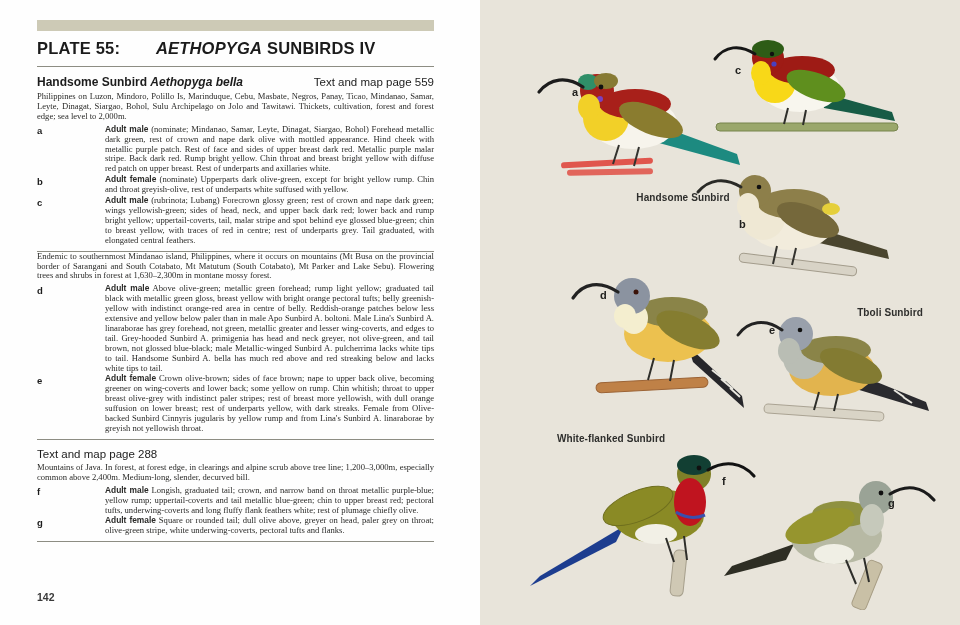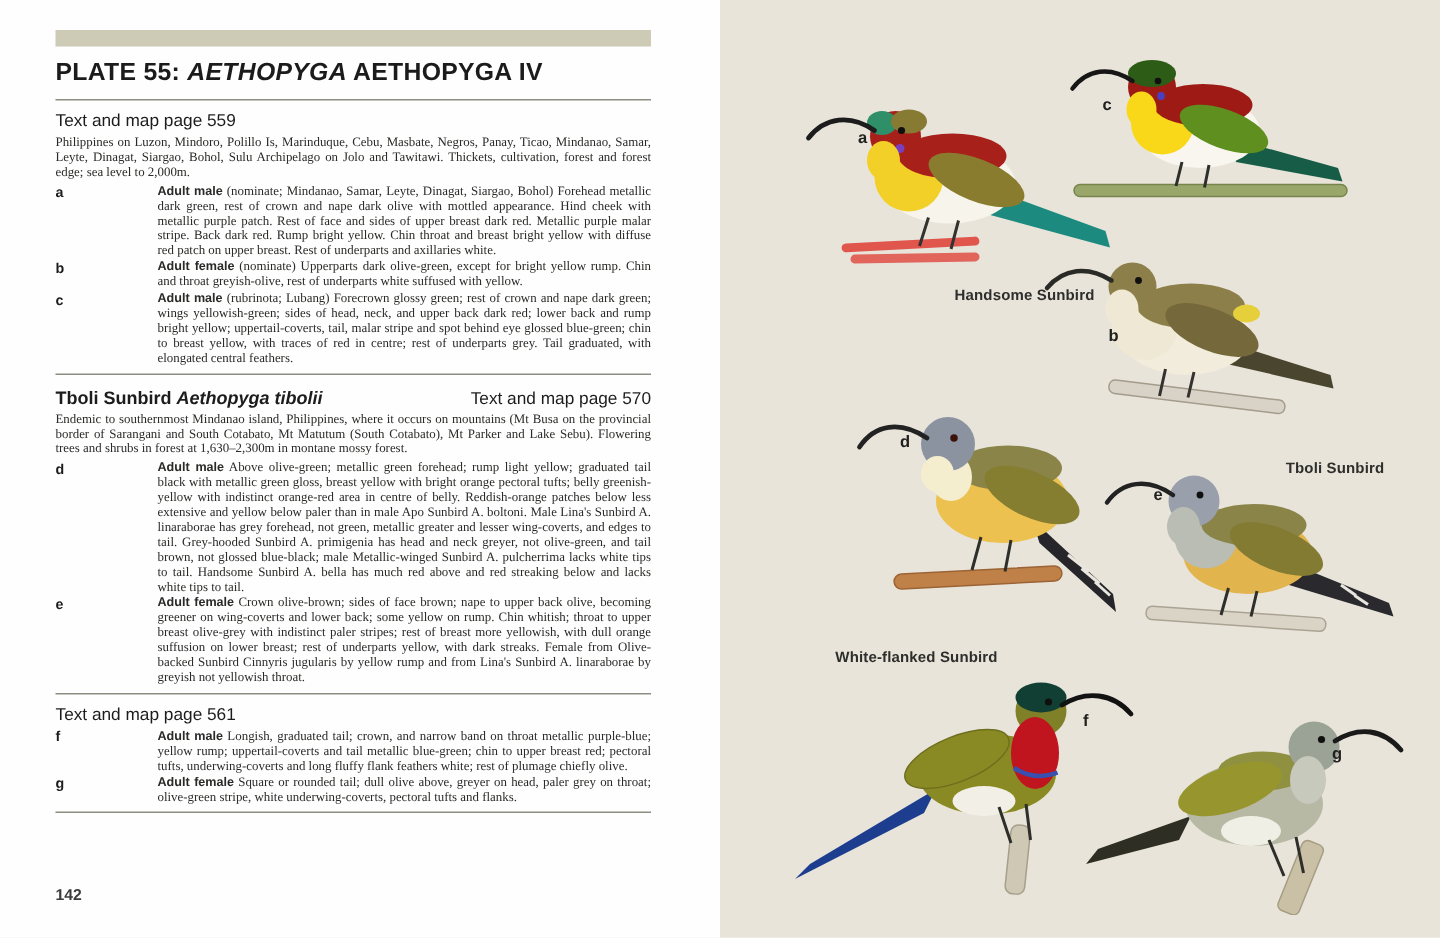--- a/index.html
+++ b/index.html
@@ -12,7 +12,7 @@
   .text-col{position:absolute;left:37px;top:20px;width:397px;}
   .top-bar{height:11px;background:#cdcab6;margin-bottom:8px;}
   h1{margin:0 0 8px 0;font-size:16.5px;font-weight:bold;letter-spacing:.2px;color:#1b1b1b;}
-  h1 i{font-style:italic;}
+  h1 i{font-style:italic;margin-left:31px;}
   .rule{border:none;border-top:1px solid #8d8d83;margin:0;}
   .species{margin:0;}
   .sp-head{display:flex;justify-content:space-between;align-items:baseline;margin:8px 0 3px 0;}

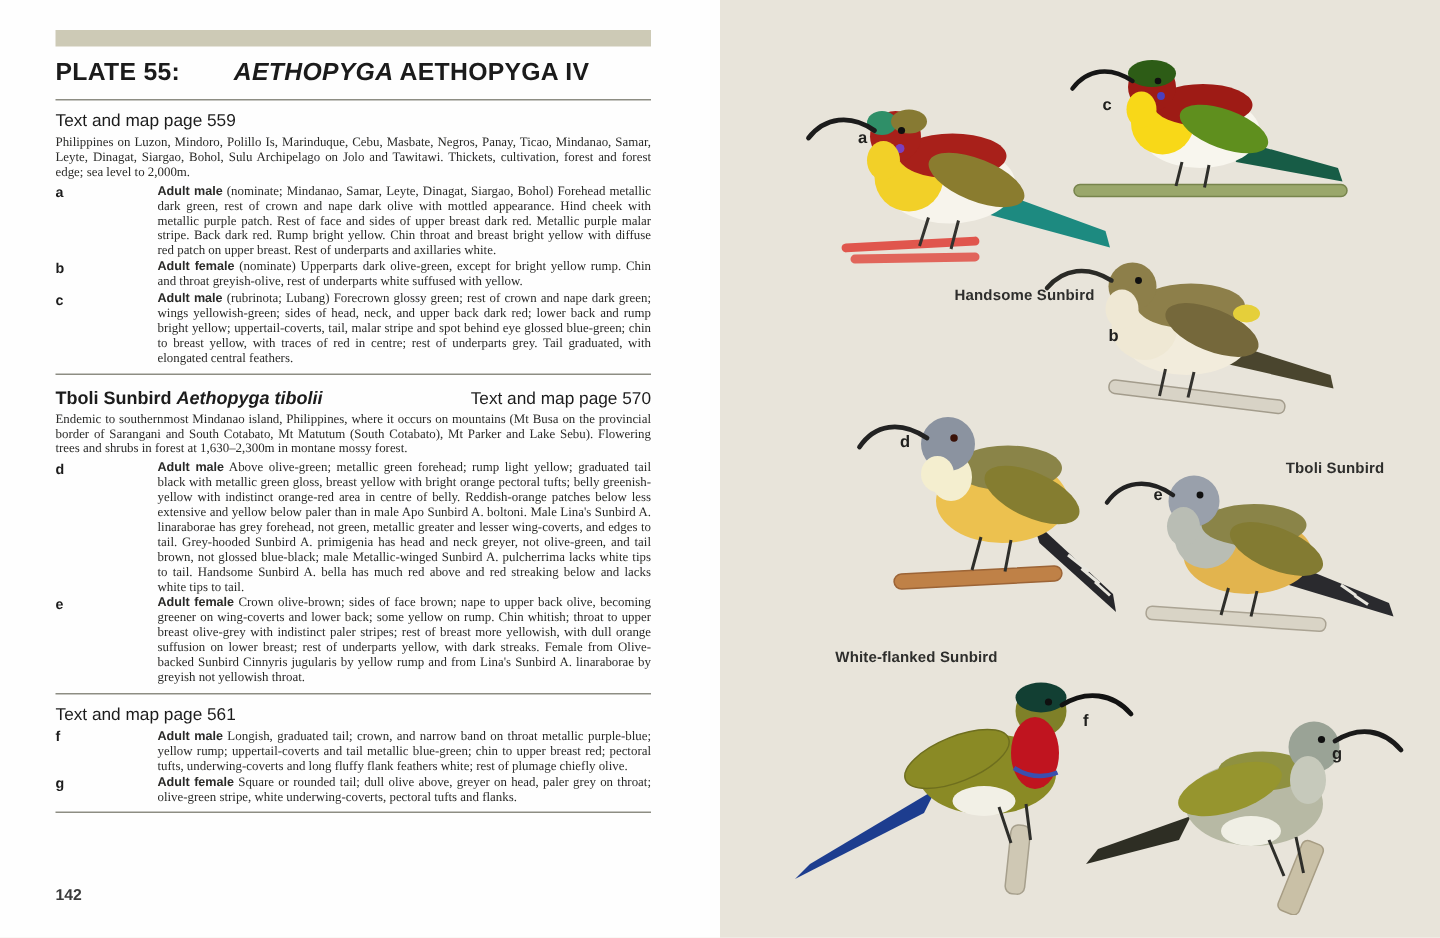--- a/index.html
+++ b/index.html
@@ -43,7 +43,7 @@
 
     <div class="top-bar"></div>
 
-    <h1><span>PLATE 55: </span><i>AETHOPYGA</i><span> AETHOPYGA IV</span></h1>
+    <h1><span>PLATE 55: </span><i>AETHOPYGA</i><span> SUNBIRDS IV</span></h1>
 
     <hr class="rule">
 

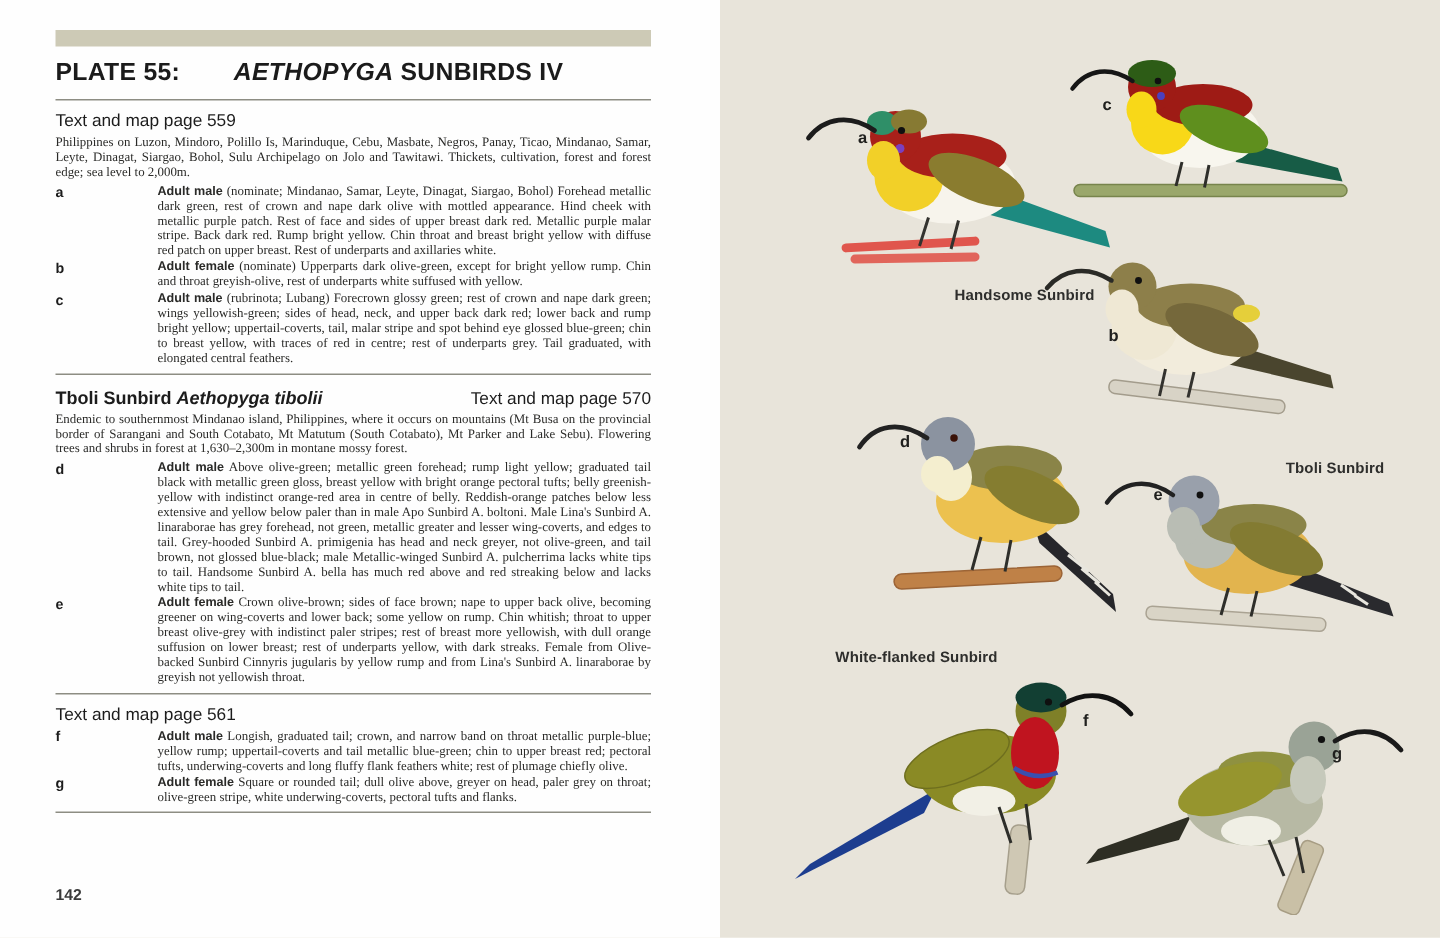--- a/index.html
+++ b/index.html
@@ -49,6 +49,10 @@
 
     <div class="species">
       <div class="sp-head">
+        <div class="sp-title">
+          <span>Handsome Sunbird</span>
+          <span class="sci">Aethopyga bella</span>
+        </div>
         <div class="pageref">Text and map page 559</div>
       </div>
       <p class="intro">Philippines on Luzon, Mindoro, Polillo Is, Marinduque, Cebu, Masbate, Negros, Panay, Ticao, Mindanao, Samar, Leyte, Dinagat, Siargao, Bohol, Sulu Archipelago on Jolo and Tawitawi. Thickets, cultivation, forest and forest edge; sea level to 2,000m.</p>

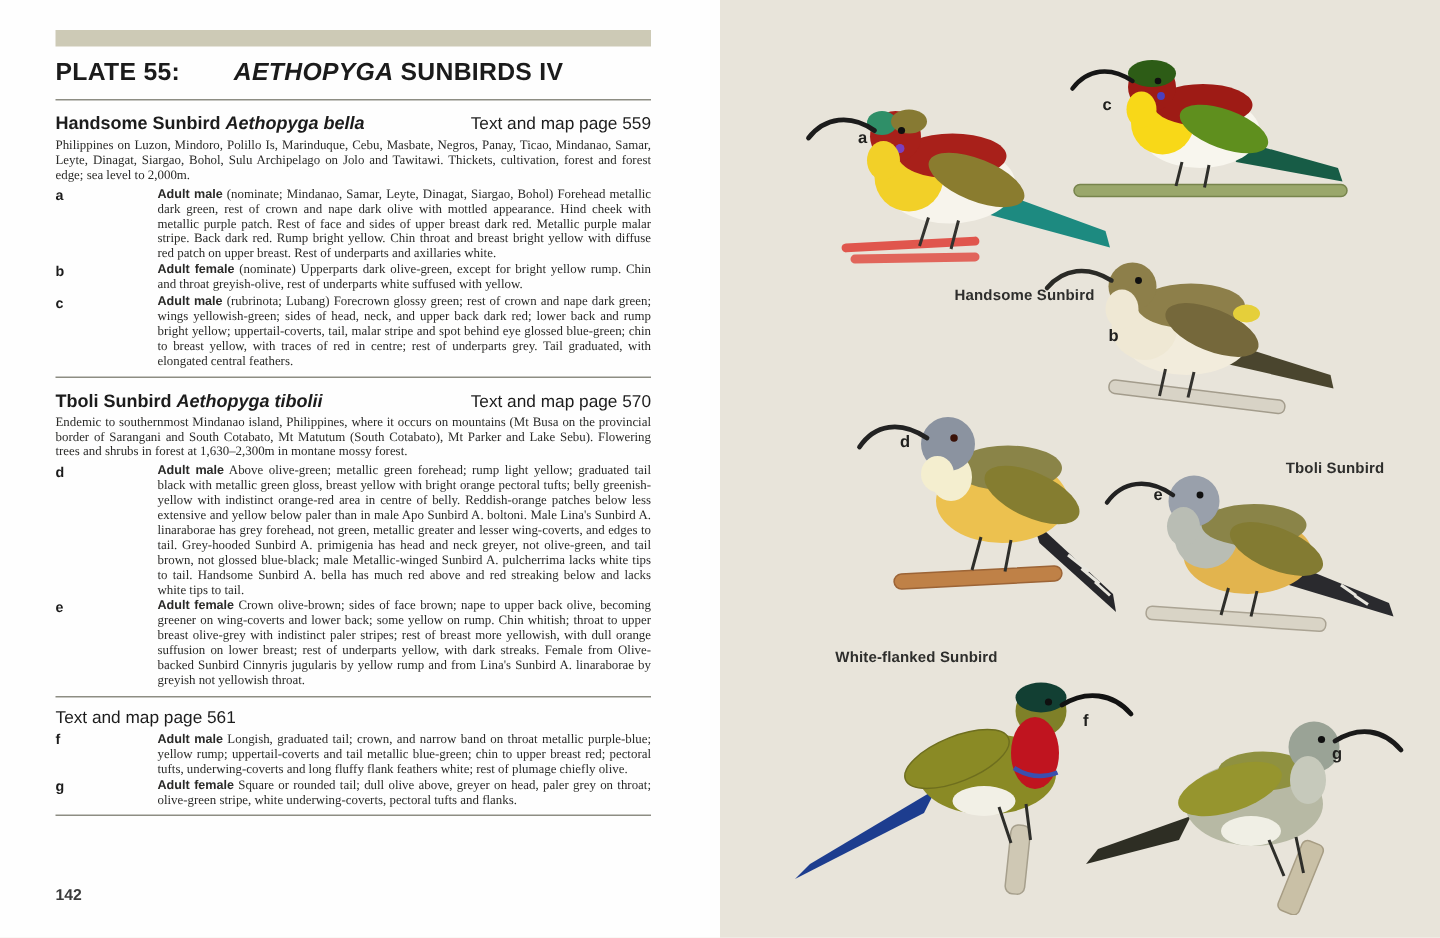--- a/index.html
+++ b/index.html
@@ -81,13 +81,6 @@
     </div>
 
     <div class="species">
-      <div class="sp-head">
-        <div class="sp-title">
-          <span>Tboli Sunbird</span>
-          <span class="sci">Aethopyga tibolii</span>
-        </div>
-        <div class="pageref">Text and map page 570</div>
-      </div>
       <p class="intro">Endemic to southernmost Mindanao island, Philippines, where it occurs on mountains (Mt Busa on the provincial border of Sarangani and South Cotabato, Mt Matutum (South Cotabato), Mt Parker and Lake Sebu). Flowering trees and shrubs in forest at 1,630–2,300m in montane mossy forest.</p>
       <div class="entry">
         <div class="eletter">d</div>

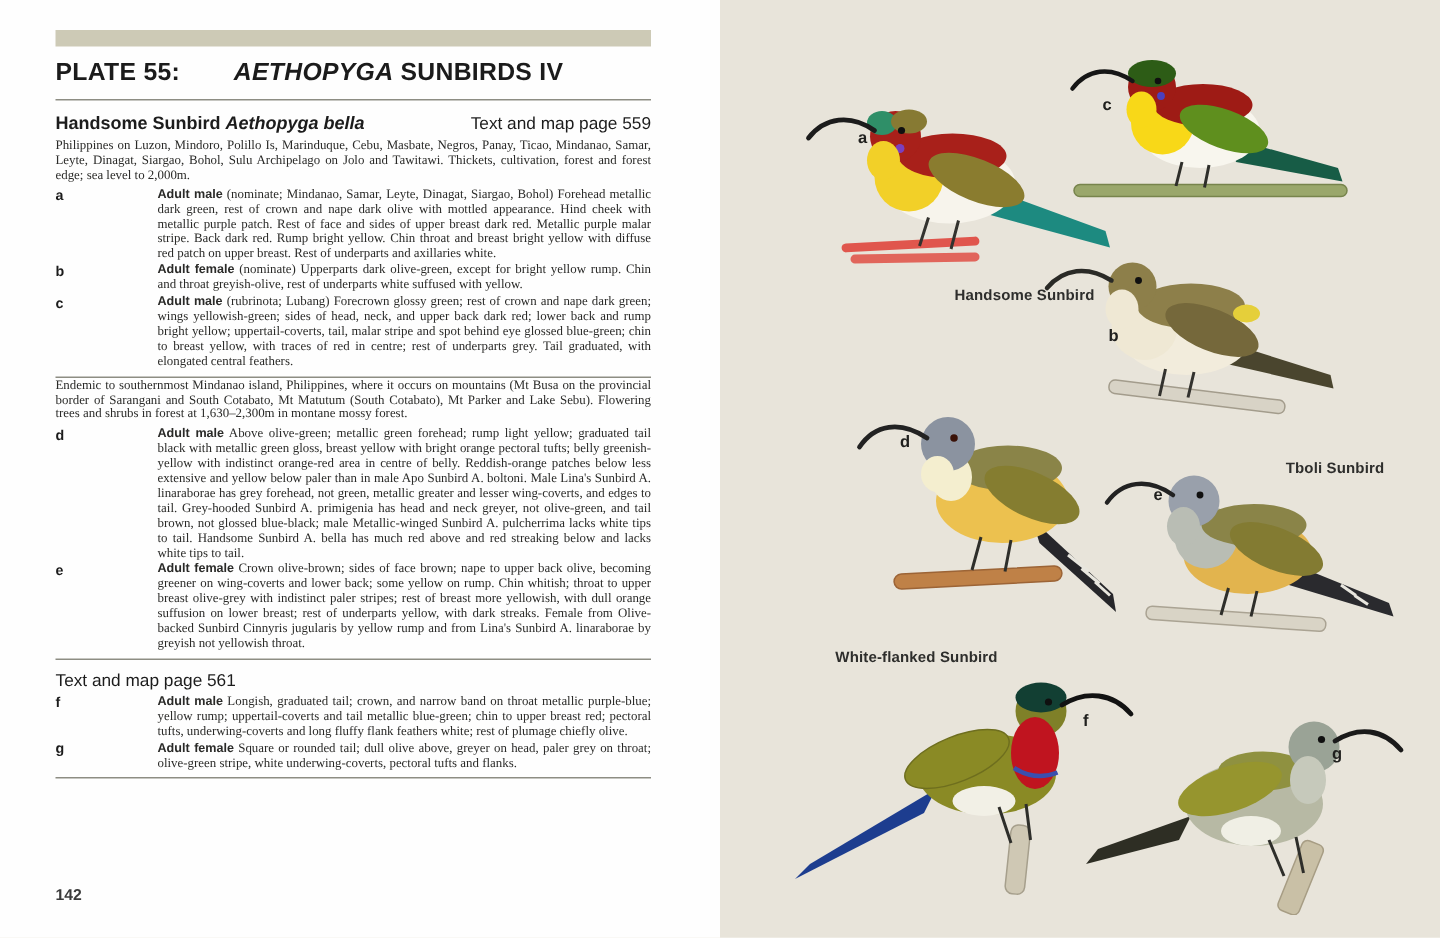--- a/index.html
+++ b/index.html
@@ -101,7 +101,7 @@
 
     <div class="species">
       <div class="sp-head">
-        <div class="pageref">Text and map page 561</div>
+        <div class="pageref">Text and map page 288</div>
       </div>
       <div class="entry">
         <div class="eletter">f</div>

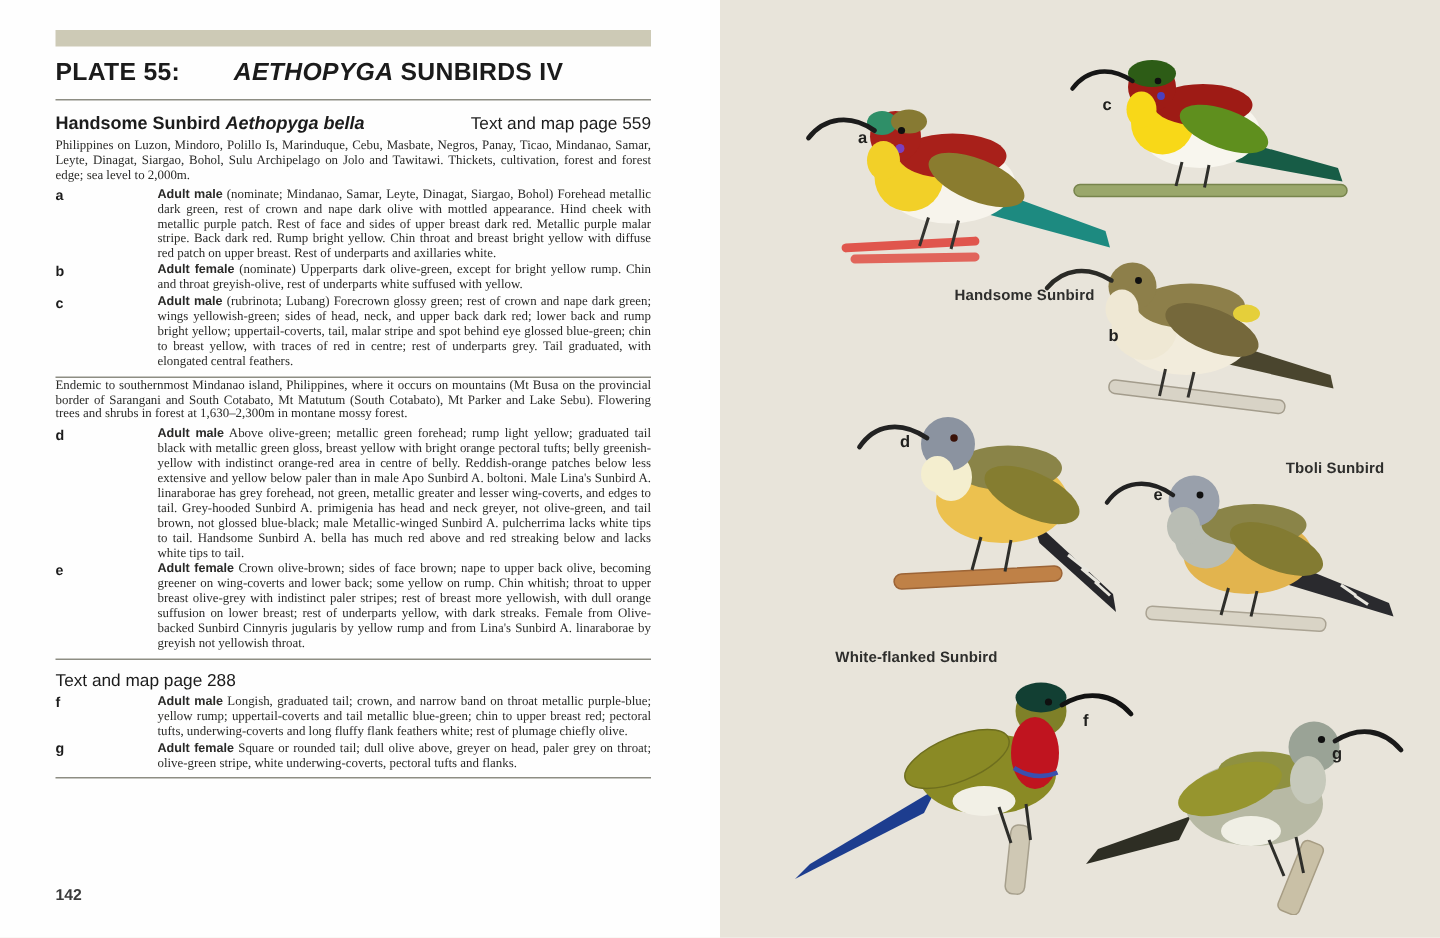--- a/index.html
+++ b/index.html
@@ -103,6 +103,7 @@
       <div class="sp-head">
         <div class="pageref">Text and map page 288</div>
       </div>
+      <p class="intro">Mountains of Java. In forest, at forest edge, in clearings and alpine scrub above tree line; 1,200–3,000m, especially common above 2,400m. Medium-long, slender, decurved bill.</p>
       <div class="entry">
         <div class="eletter">f</div>
         <div class="etext">

